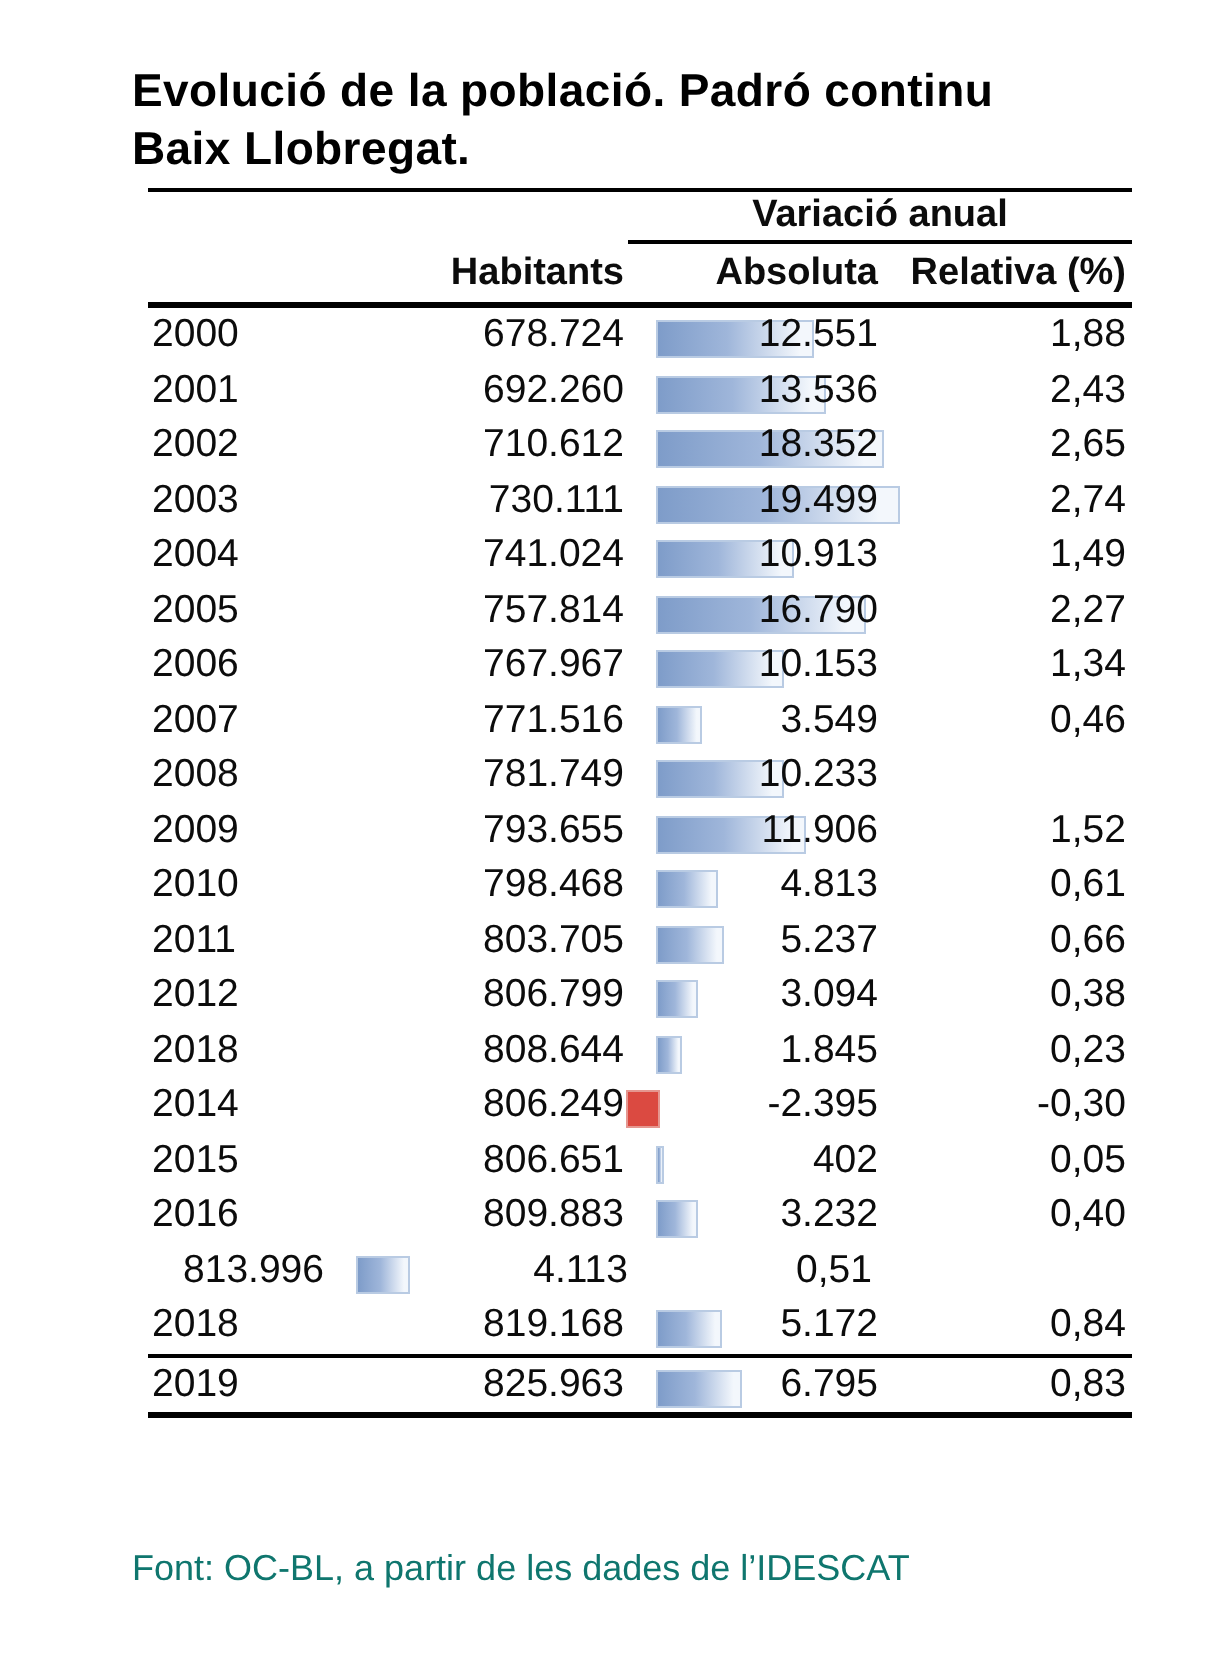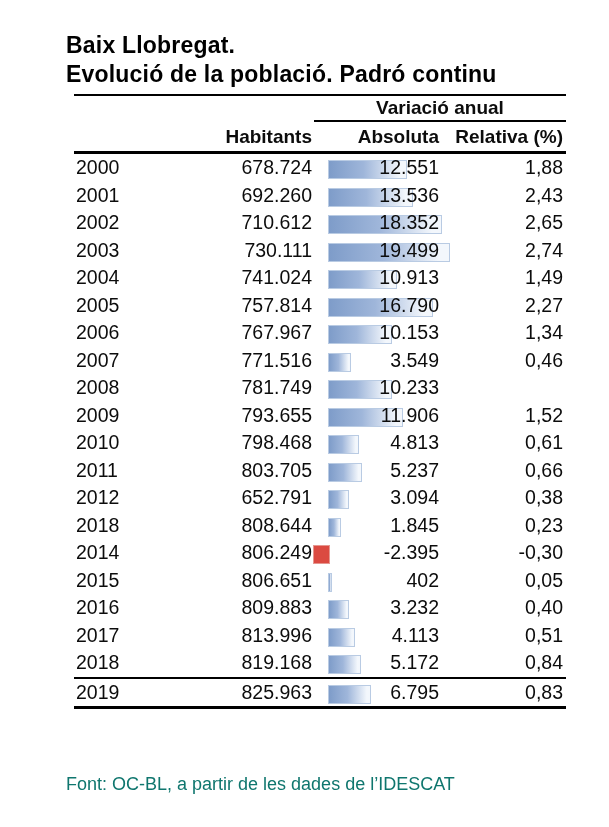--- a/index.html
+++ b/index.html
@@ -56,8 +56,8 @@
 <div class="page">
 
   <h1 class="title">
+    <span class="tline">Evolució de la població. Padró continu</span>
     <span class="tline">Baix Llobregat.</span>
-    <span class="tline">Evolució de la població. Padró continu</span>
   </h1>
 
   <div class="table">

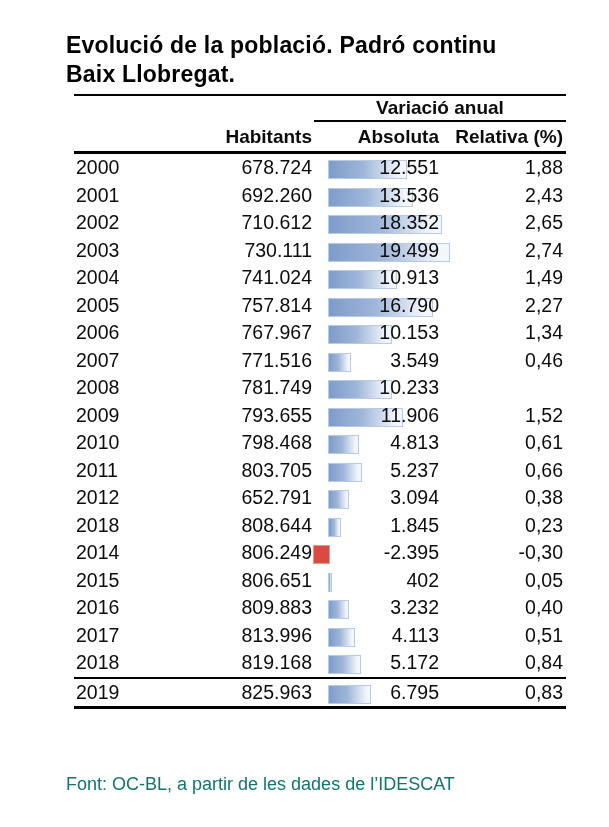--- a/index.html
+++ b/index.html
@@ -184,7 +184,7 @@
   </div>
         <div class="row">
     <div class="c year">2012</div>
-    <div class="c num hab">652.791</div>
+    <div class="c num hab">806.799</div>
     <div class="c num abs">
       <span class="bar" style="width: 19.041px; left: 13.5px;"></span>
       <span class="val">3.094</span>

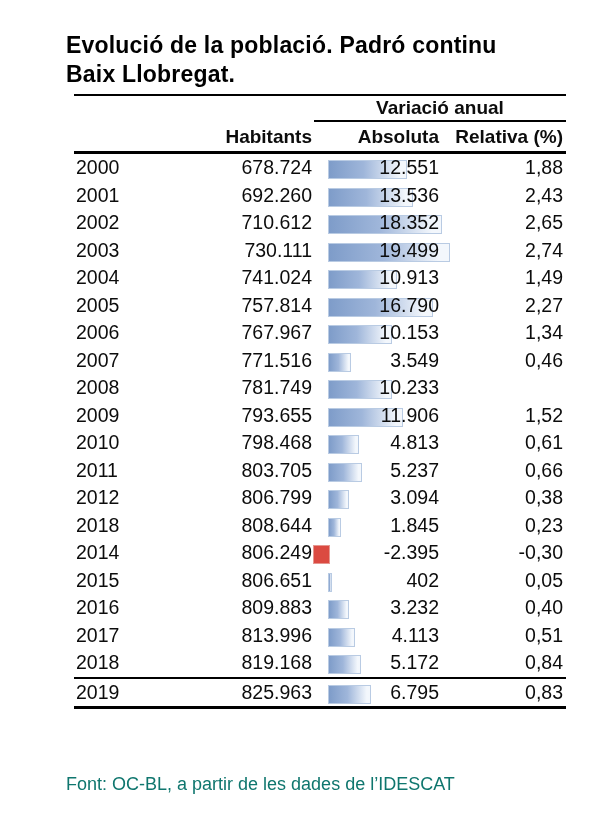--- a/index.html
+++ b/index.html
@@ -228,7 +228,6 @@
     <div class="c num rel">0,40</div>
   </div>
         <div class="row">
-    <div class="c year">2017</div>
     <div class="c num hab">813.996</div>
     <div class="c num abs">
       <span class="bar" style="width: 25.3121px; left: 13.5px;"></span>

